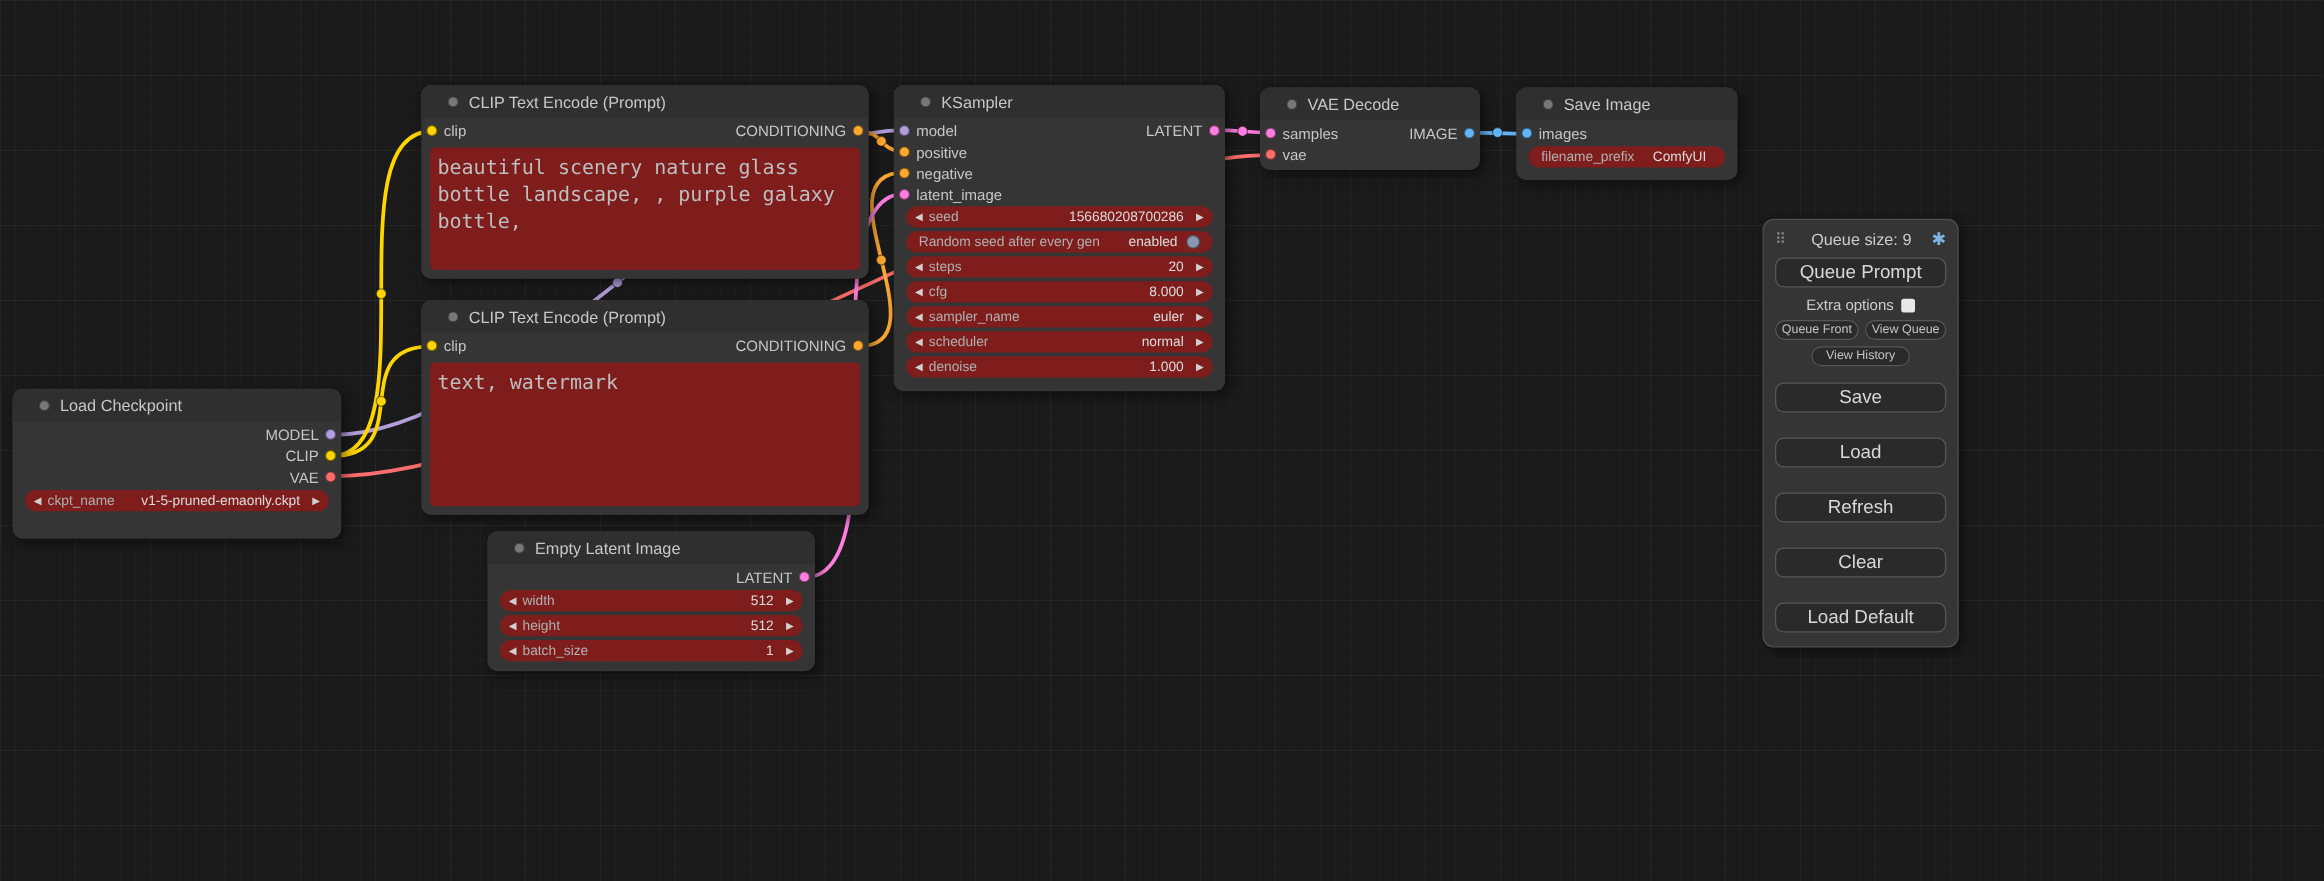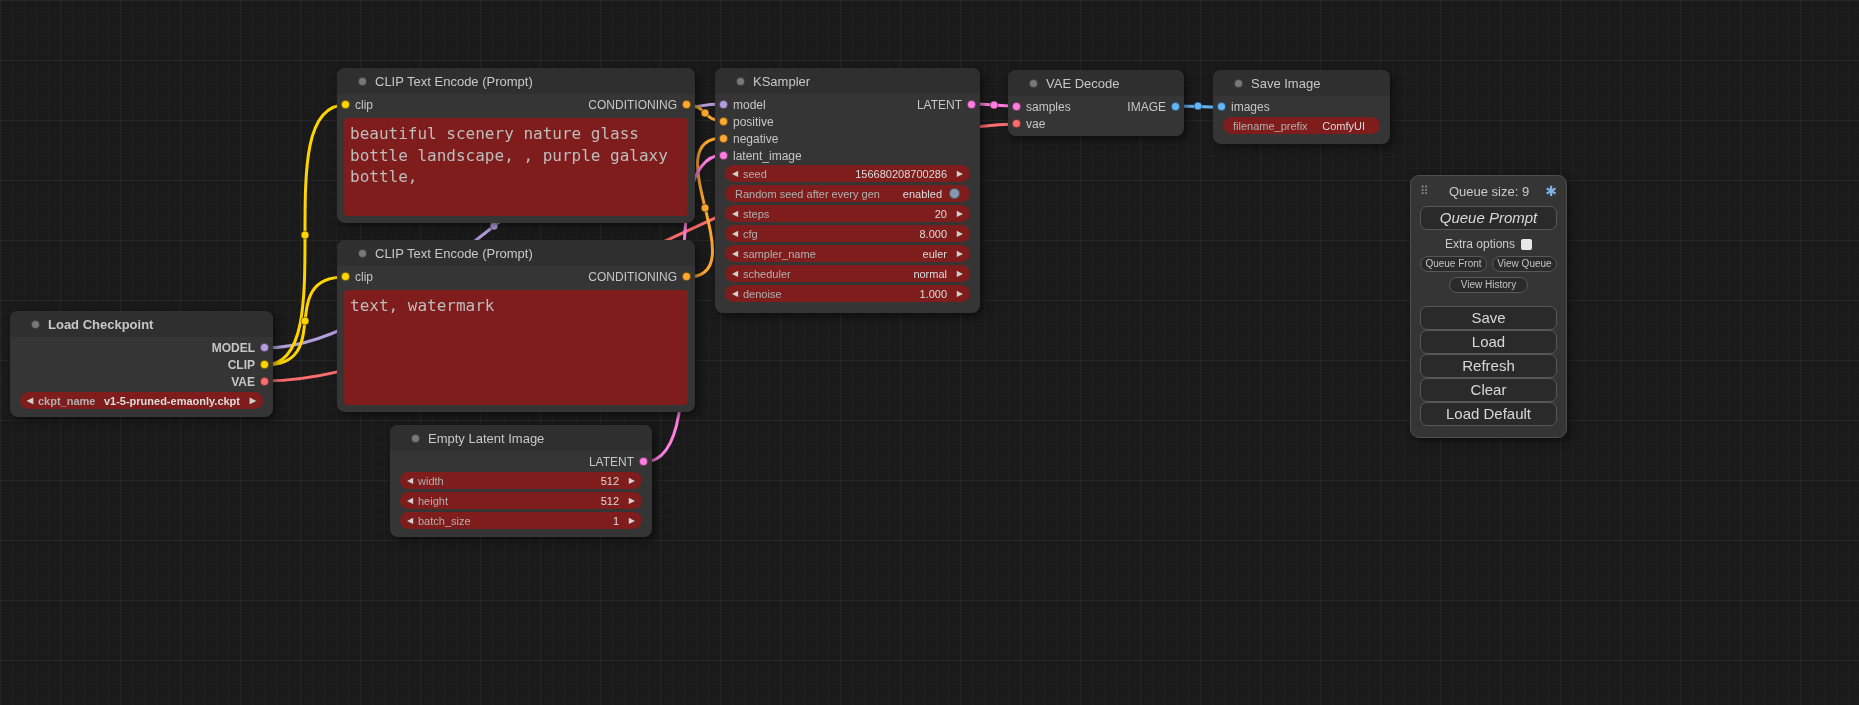--- a/index.html
+++ b/index.html
@@ -143,7 +143,7 @@
     margin-top: 0;
     cursor: pointer;
   }
-  .btn-big { margin-top: 7px; font-style: italic; }
+  .btn-big { margin-top: 7px; }
   .btn.gap-top { margin-top: 13px; }
   .extra {
     display: flex; align-items: center; justify-content: center; gap: 6px;

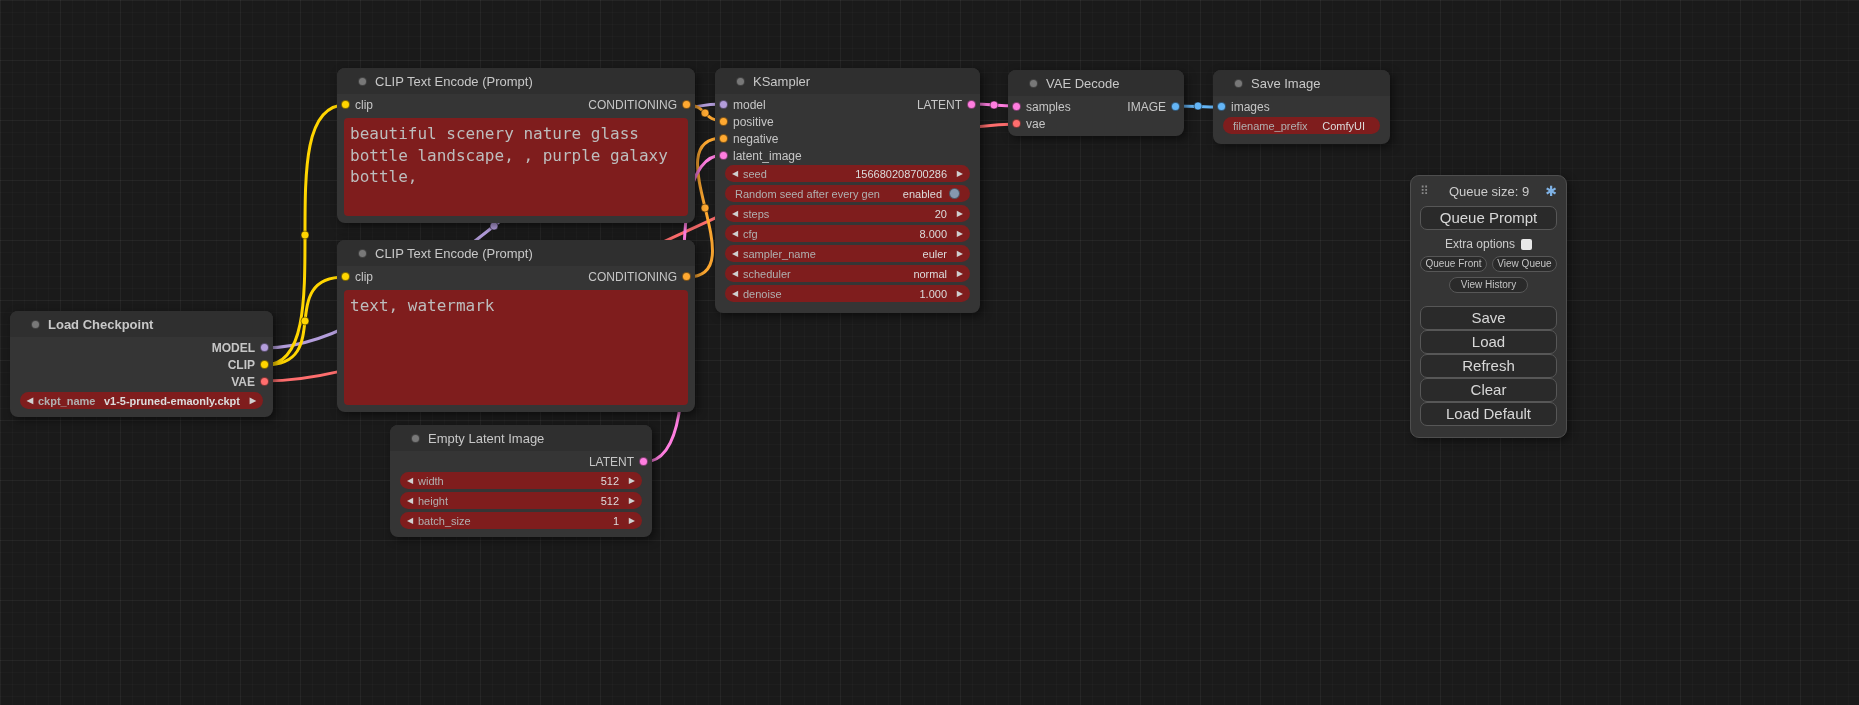--- a/index.html
+++ b/index.html
@@ -194,7 +194,7 @@
     <circle cx="1198" cy="106" r="4" fill="#64B5F6"></circle>
   </svg>
 
-  <div class="node" style="left:10px; top:311px; width:263px; height:106px;font-weight:bold;">
+  <div class="node" style="left:10px; top:311px; width:263px; height:120px;">
     <div class="node-title">
       <span class="collapse-dot"></span>
       <span>Load Checkpoint</span>

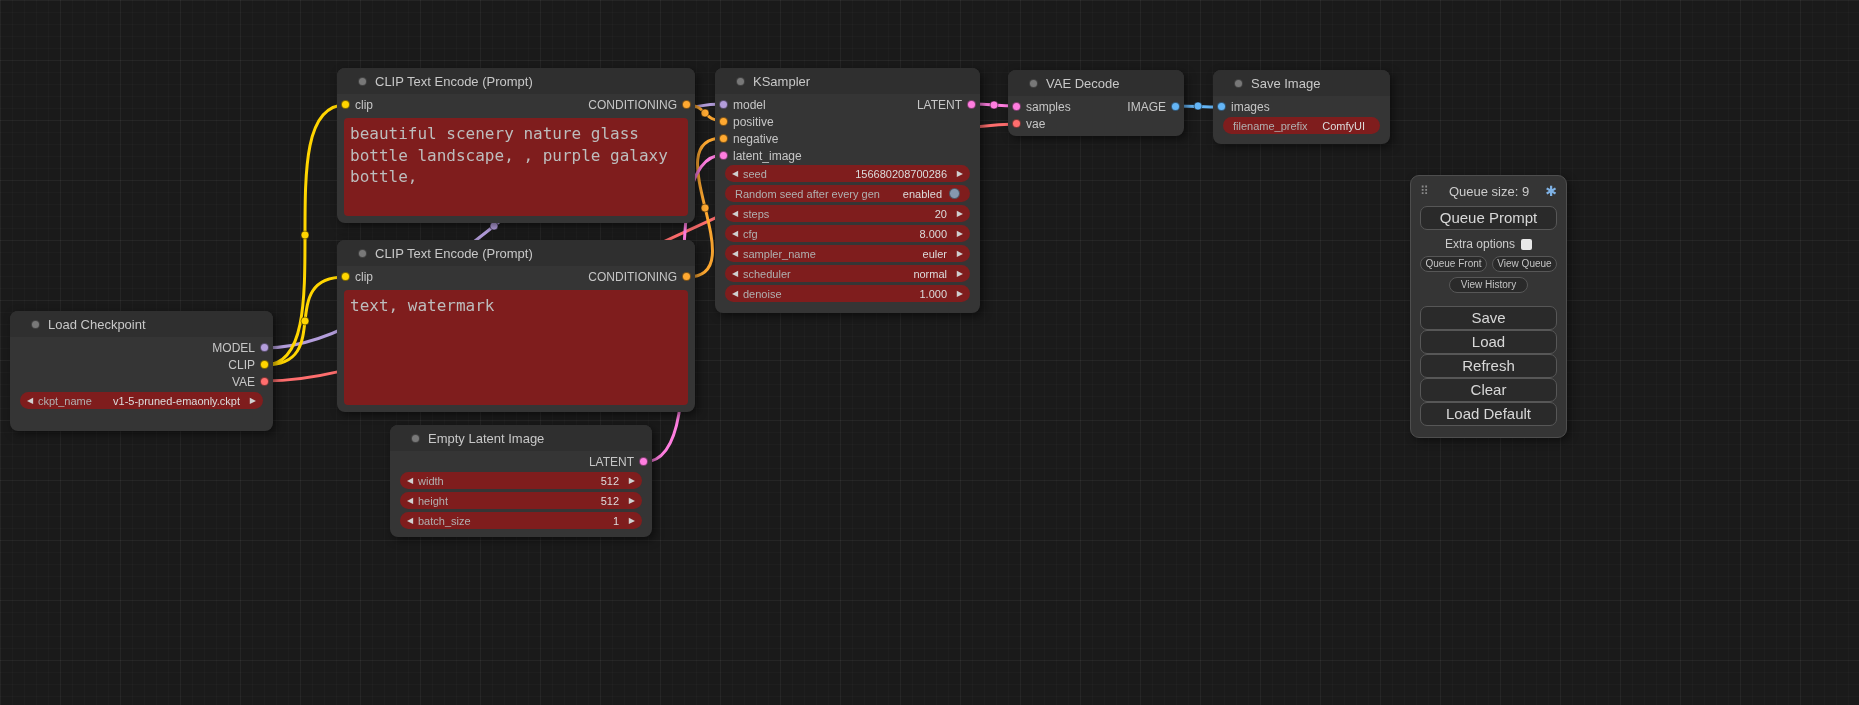--- a/index.html
+++ b/index.html
@@ -140,7 +140,7 @@
     font-size: 15px;
     text-align: center;
     padding: 2px 0 3px;
-    margin-top: 0;
+    margin-top: 20px;
     cursor: pointer;
   }
   .btn-big { margin-top: 7px; }

